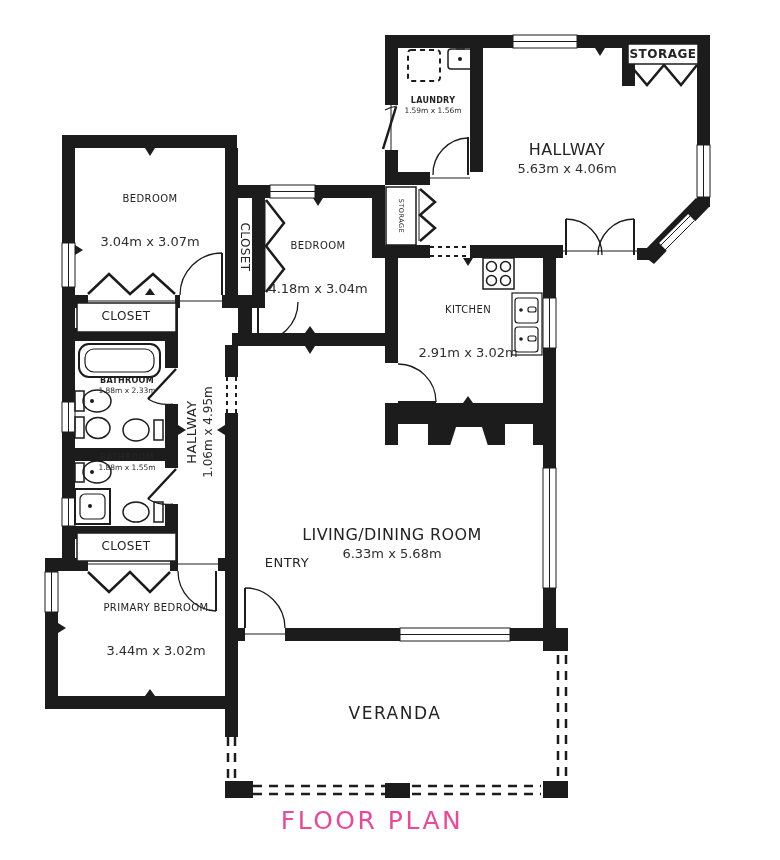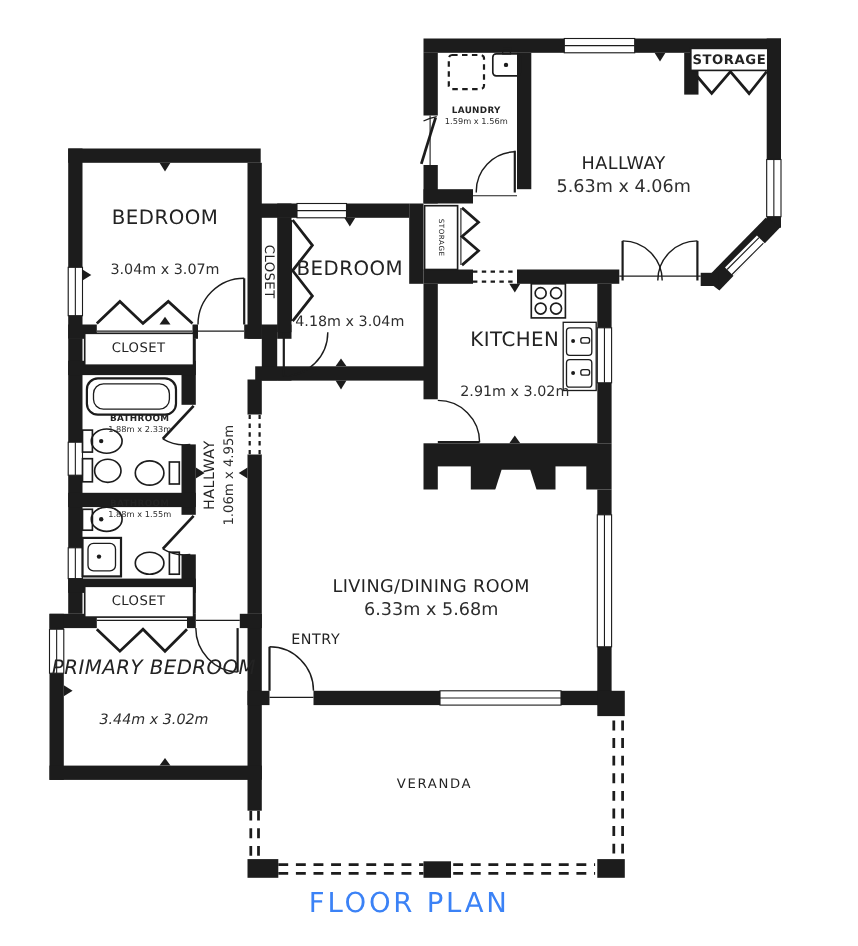--- a/index.html
+++ b/index.html
@@ -13,7 +13,7 @@
   .room .nm{font-size:18px;letter-spacing:.4px;}
   .room .dm{font-size:13px;margin-top:29px;}
   .big .nm{font-size:16px;letter-spacing:.4px;}
-  .big .dm{font-size:16px;}
+  .big .dm{font-size:13px;}
   .tiny .nm{font-size:8px;font-weight:600;letter-spacing:.3px;text-align:center;}
   .tiny .dm{font-size:7.5px;}
   .closet{font-size:12px;letter-spacing:.4px;}

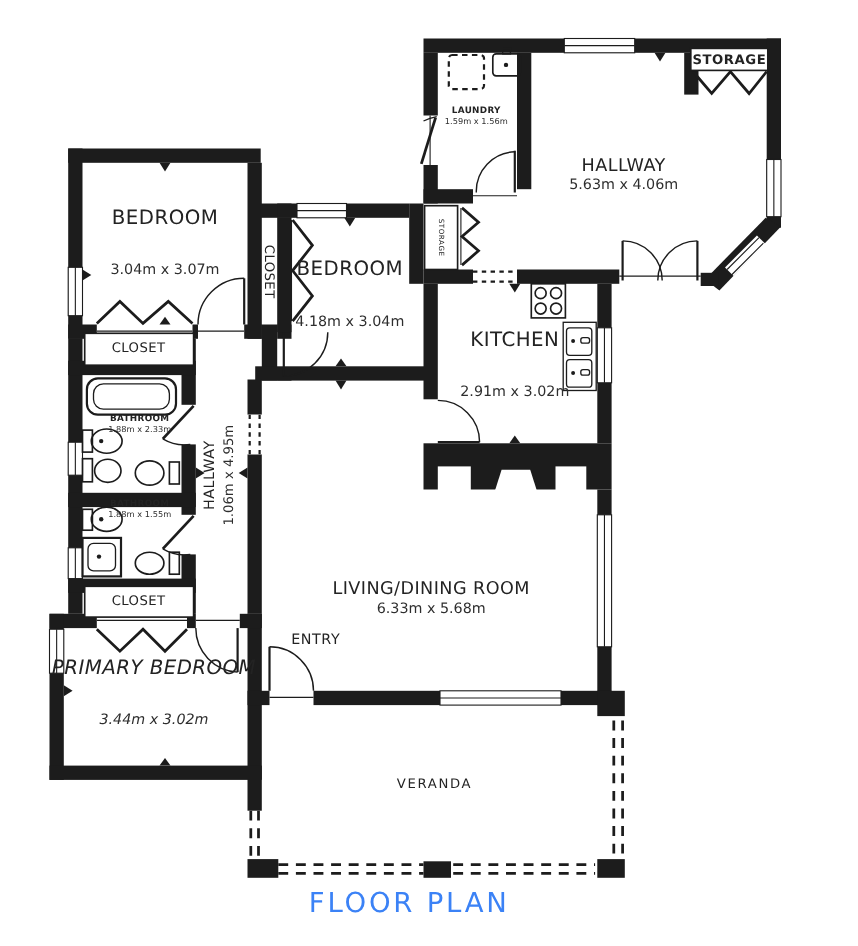--- a/index.html
+++ b/index.html
@@ -10,7 +10,7 @@
        color:#232323;line-height:1.3;}
   .lbl .nm{display:block;}
   .lbl .dm{display:block;color:#2e2e2e;}
-  .room .nm{font-size:18px;letter-spacing:.4px;}
+  .room .nm{font-size:10px;letter-spacing:.4px;}
   .room .dm{font-size:13px;margin-top:29px;}
   .big .nm{font-size:16px;letter-spacing:.4px;}
   .big .dm{font-size:13px;}

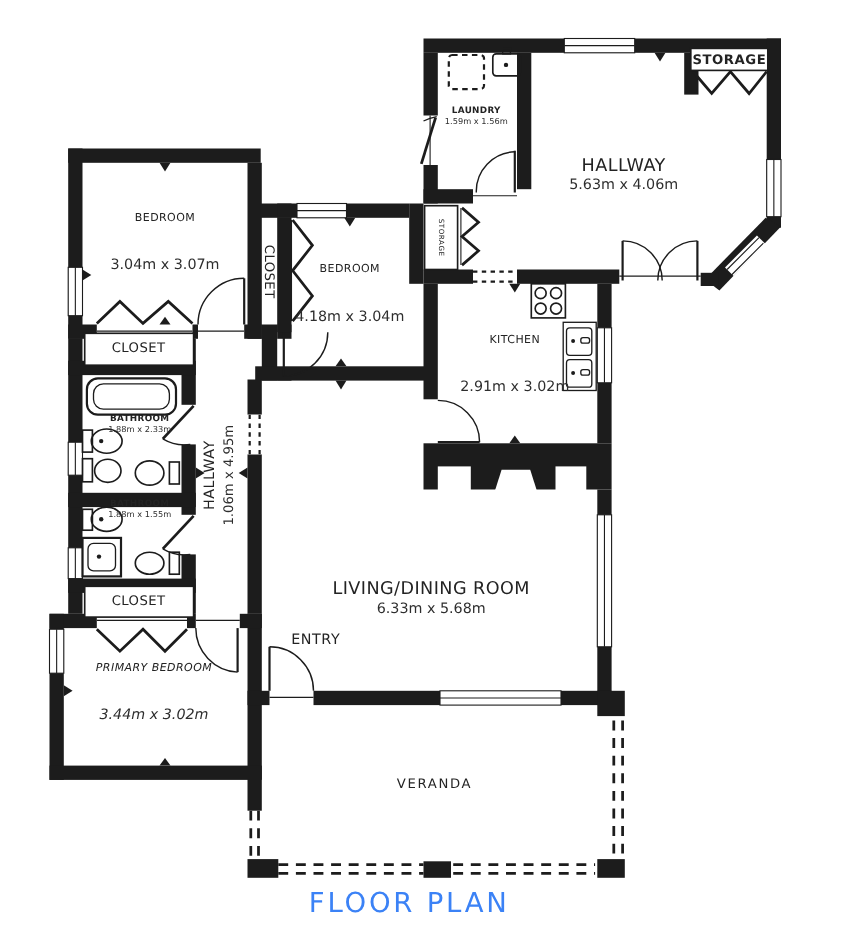--- a/index.html
+++ b/index.html
@@ -374,7 +374,7 @@
   <span class="dm">6.33m x 5.68m</span>
 </div>
 
-<div class="lbl entry" style="left:287px;top:583px;">
+<div class="lbl entry" style="left:287px;top:563px;">
   <span class="nm">ENTRY</span>
 </div>
 

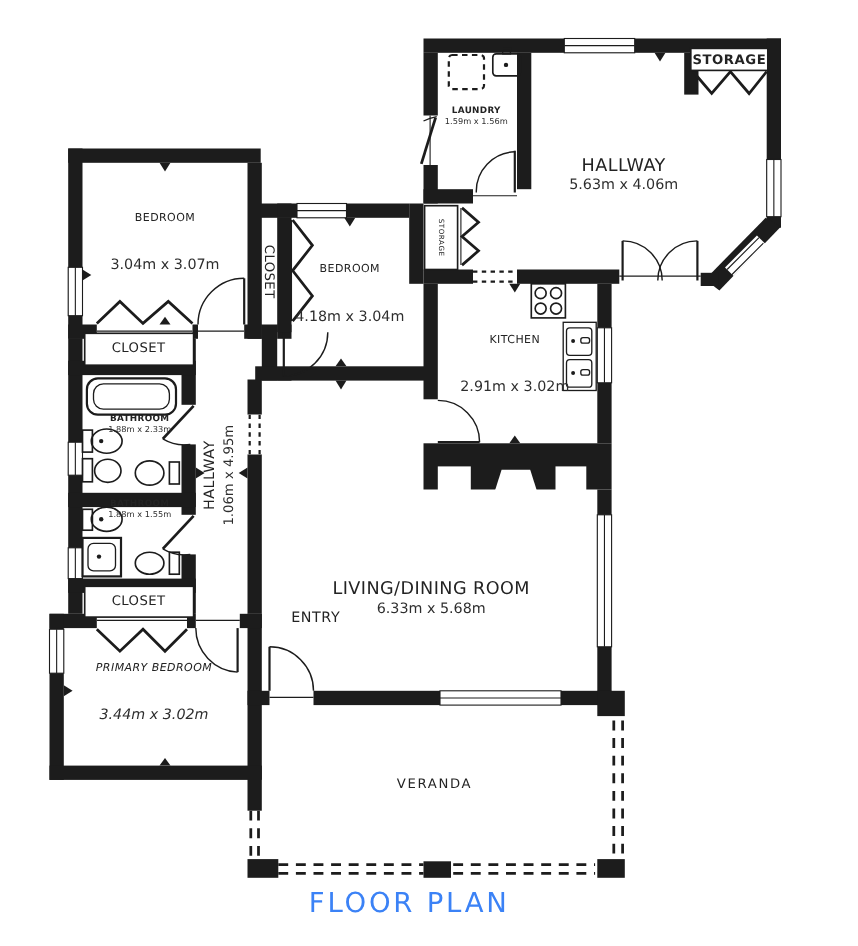--- a/index.html
+++ b/index.html
@@ -364,7 +364,7 @@
   <span class="nm">CLOSET</span>
 </div>
 
-<div class="lbl room" style="left:140px;top:630px;font-style:italic;">
+<div class="lbl room" style="left:156px;top:630px;">
   <span class="nm">PRIMARY BEDROOM</span>
   <span class="dm">3.44m x 3.02m</span>
 </div>

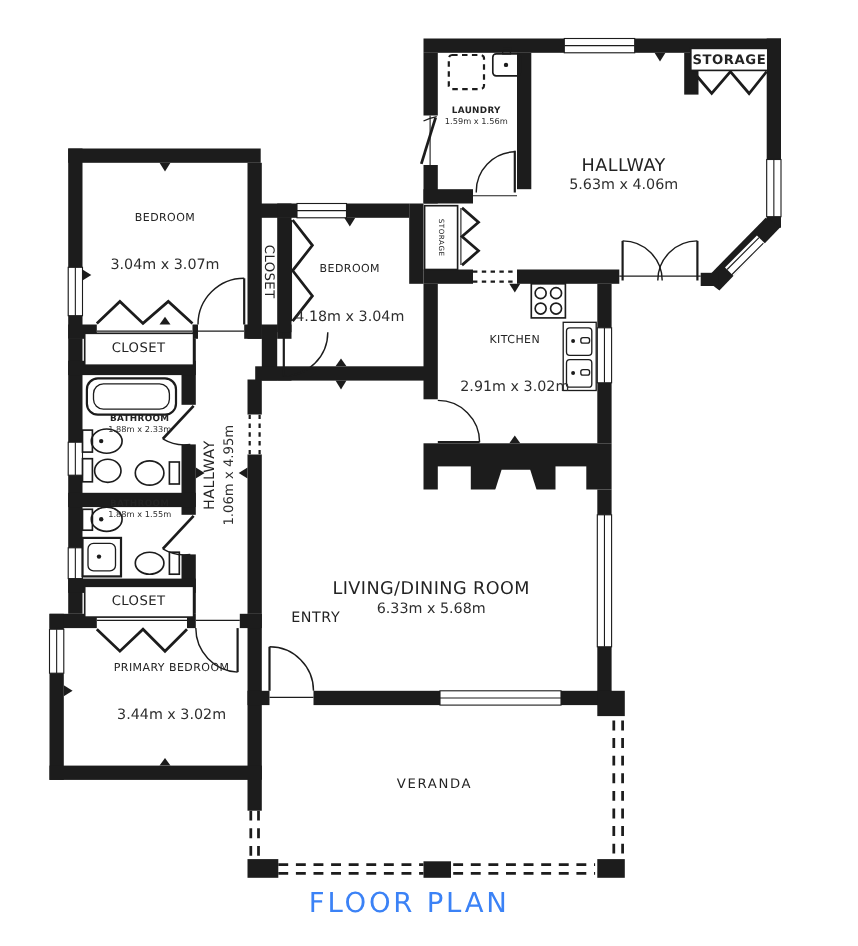--- a/index.html
+++ b/index.html
@@ -24,7 +24,7 @@
   .vsmall{font-size:6.5px;letter-spacing:.5px;}
   .storagebox{font-size:12px;font-weight:600;letter-spacing:.5px;}
   .entry{font-size:13px;letter-spacing:.5px;}
-  .veranda{font-size:12px;letter-spacing:1.5px;text-align:center;}
+  .veranda{font-size:17px;letter-spacing:1.5px;text-align:center;}
   .title{font-size:25px;letter-spacing:2.5px;color:#3b82f6;}
 </style>
 </head>

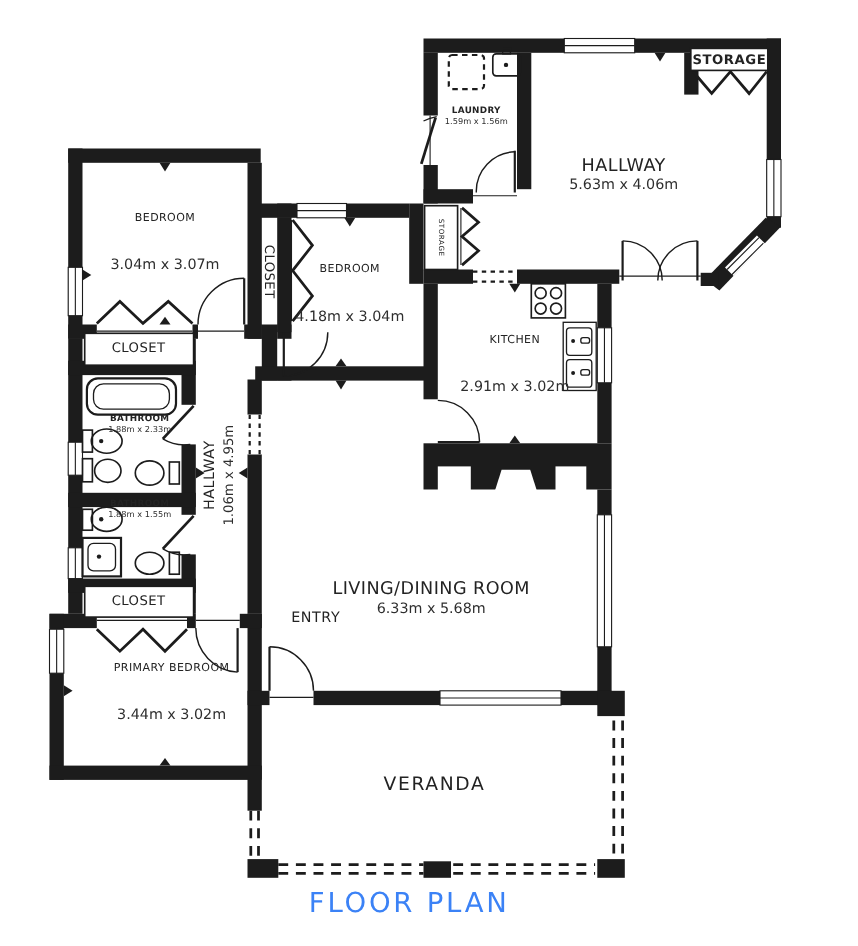--- a/index.html
+++ b/index.html
@@ -25,7 +25,7 @@
   .storagebox{font-size:12px;font-weight:600;letter-spacing:.5px;}
   .entry{font-size:13px;letter-spacing:.5px;}
   .veranda{font-size:17px;letter-spacing:1.5px;text-align:center;}
-  .title{font-size:25px;letter-spacing:2.5px;color:#3b82f6;}
+  .title{font-size:25px;letter-spacing:2.5px;color:#ec4899;}
 </style>
 </head>
 <body>

